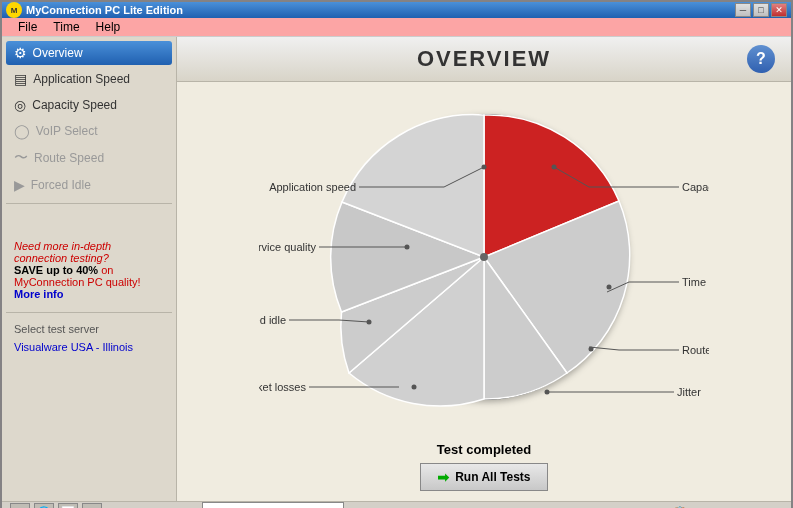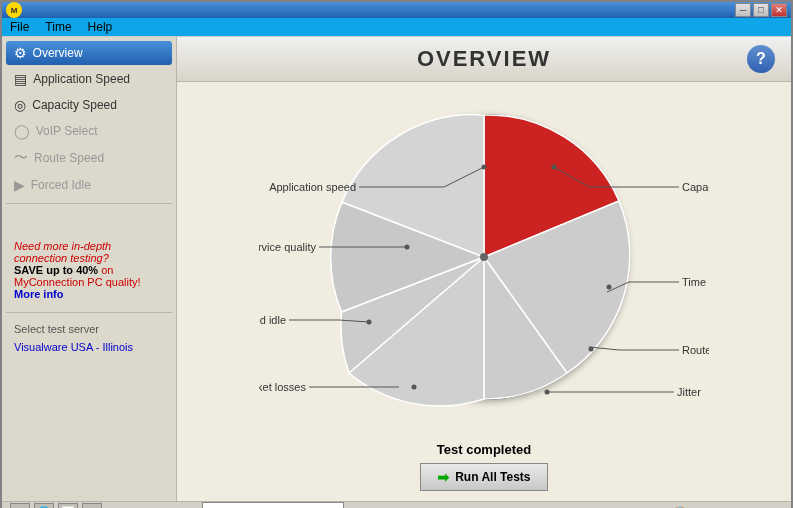--- a/index.html
+++ b/index.html
@@ -74,6 +74,7 @@
   <div class="title-bar">
     <div class="title-bar-left">
       <div class="title-icon">M</div>
+      <span>MyConnection PC Lite Edition</span>
     </div>
     <div class="title-controls">
       <div class="title-btn">─</div>

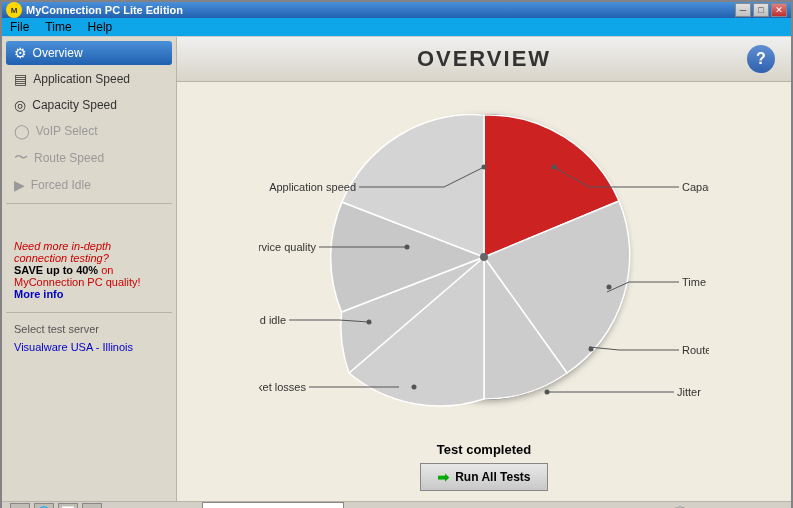--- a/index.html
+++ b/index.html
@@ -15,7 +15,7 @@
     .title-btn.close { background: linear-gradient(to bottom, #e08080, #c03030); color: white; }
 
     
-    .menu-bar { background: #0ea5e9; height: 22px; display: flex; align-items: center; padding: 0 0; border-bottom: 1px solid #ccc; }
+    .menu-bar { background: #fca5a5; height: 22px; display: flex; align-items: center; padding: 0 8px; border-bottom: 1px solid #ccc; }
     .menu-item { padding: 2px 8px; font-size: 12px; cursor: pointer; color: #000; }
 
     

